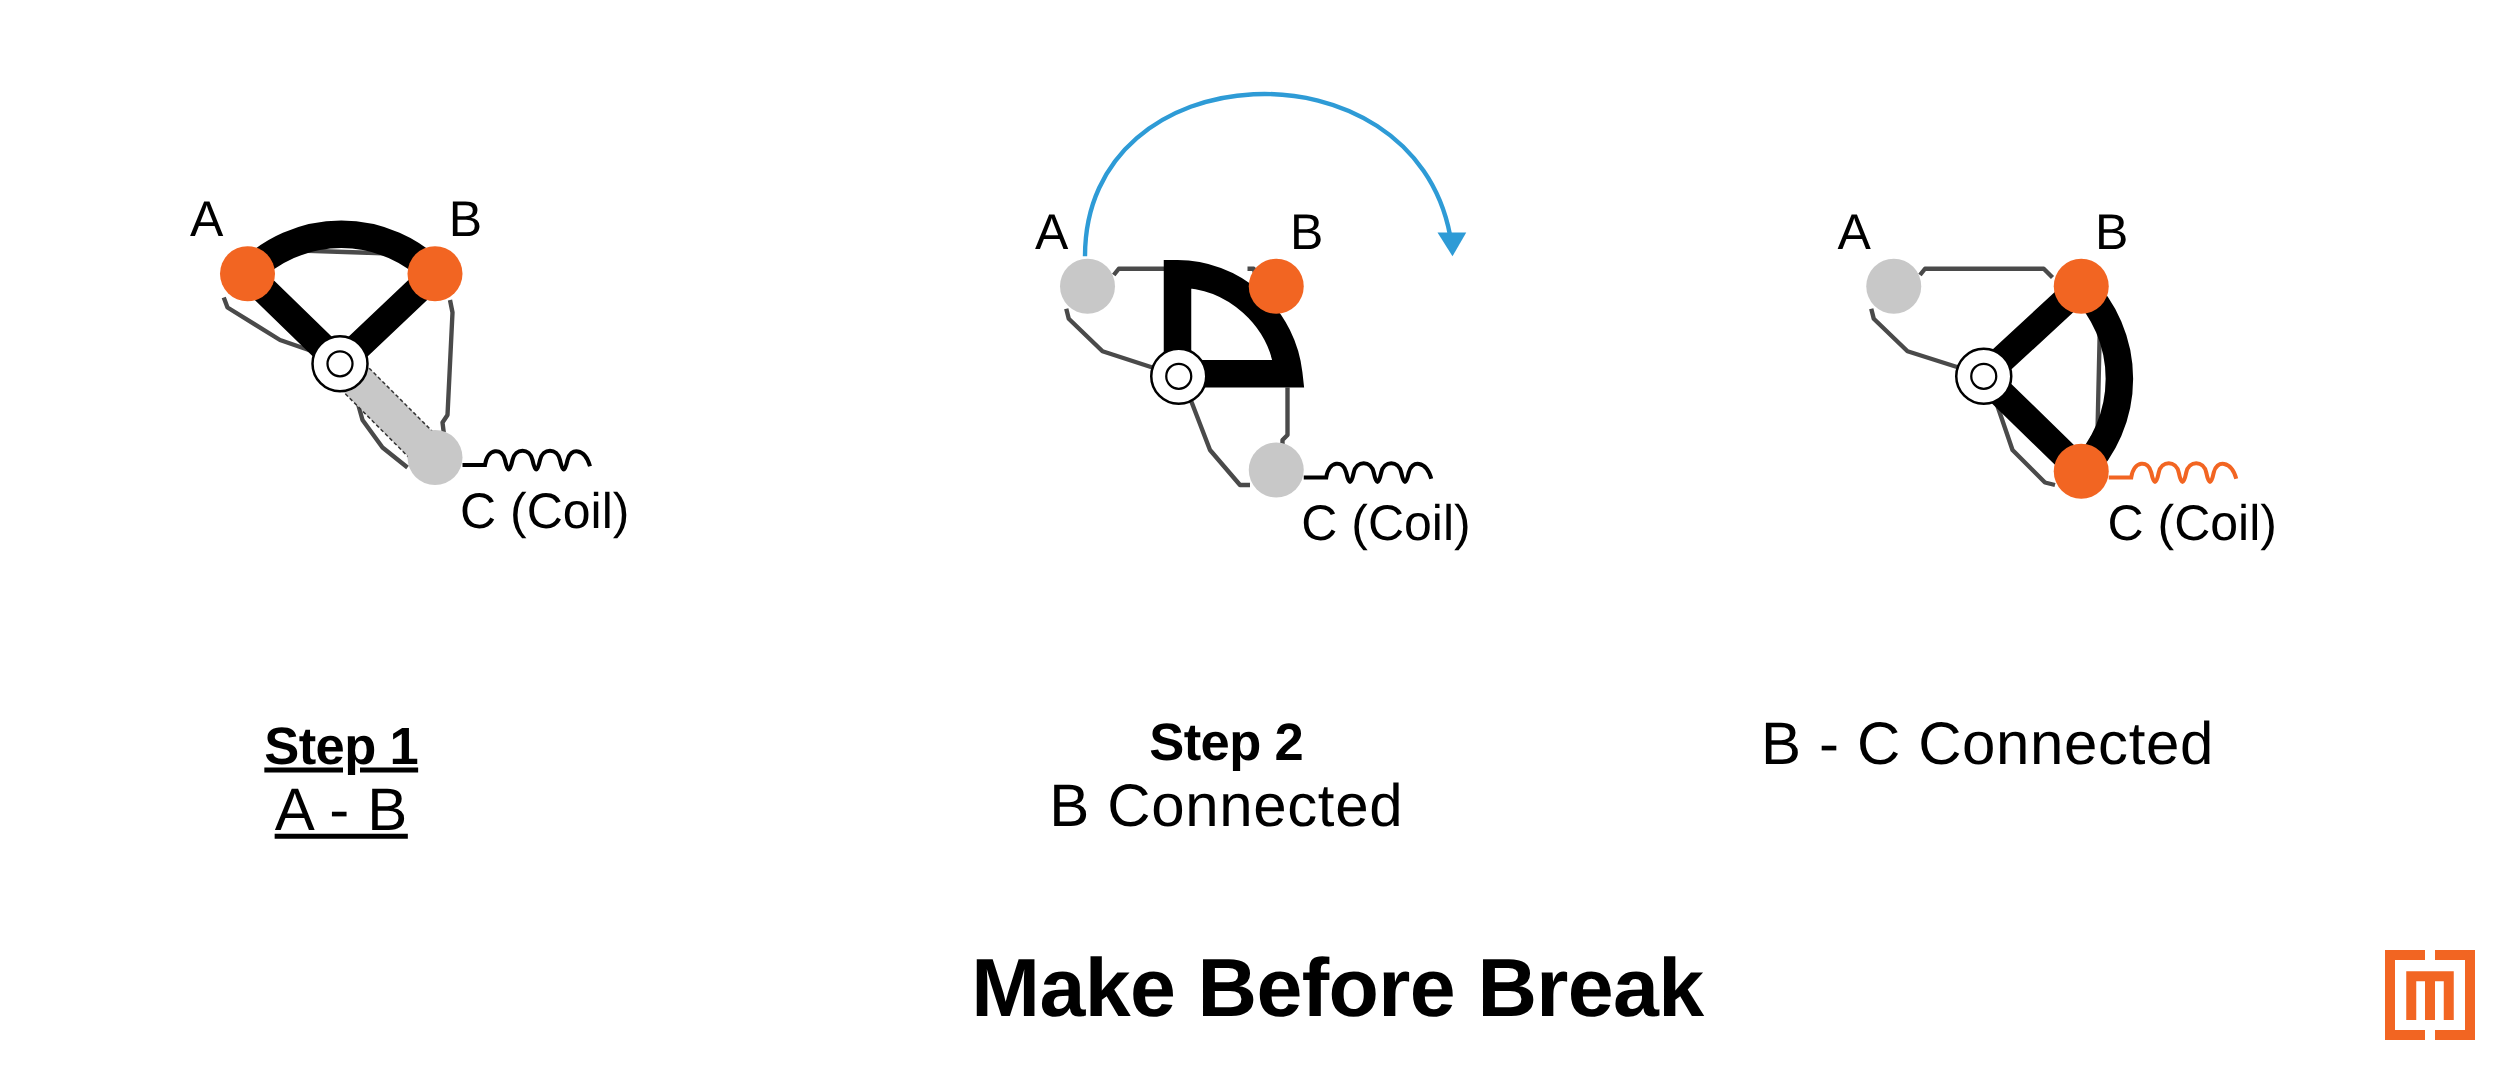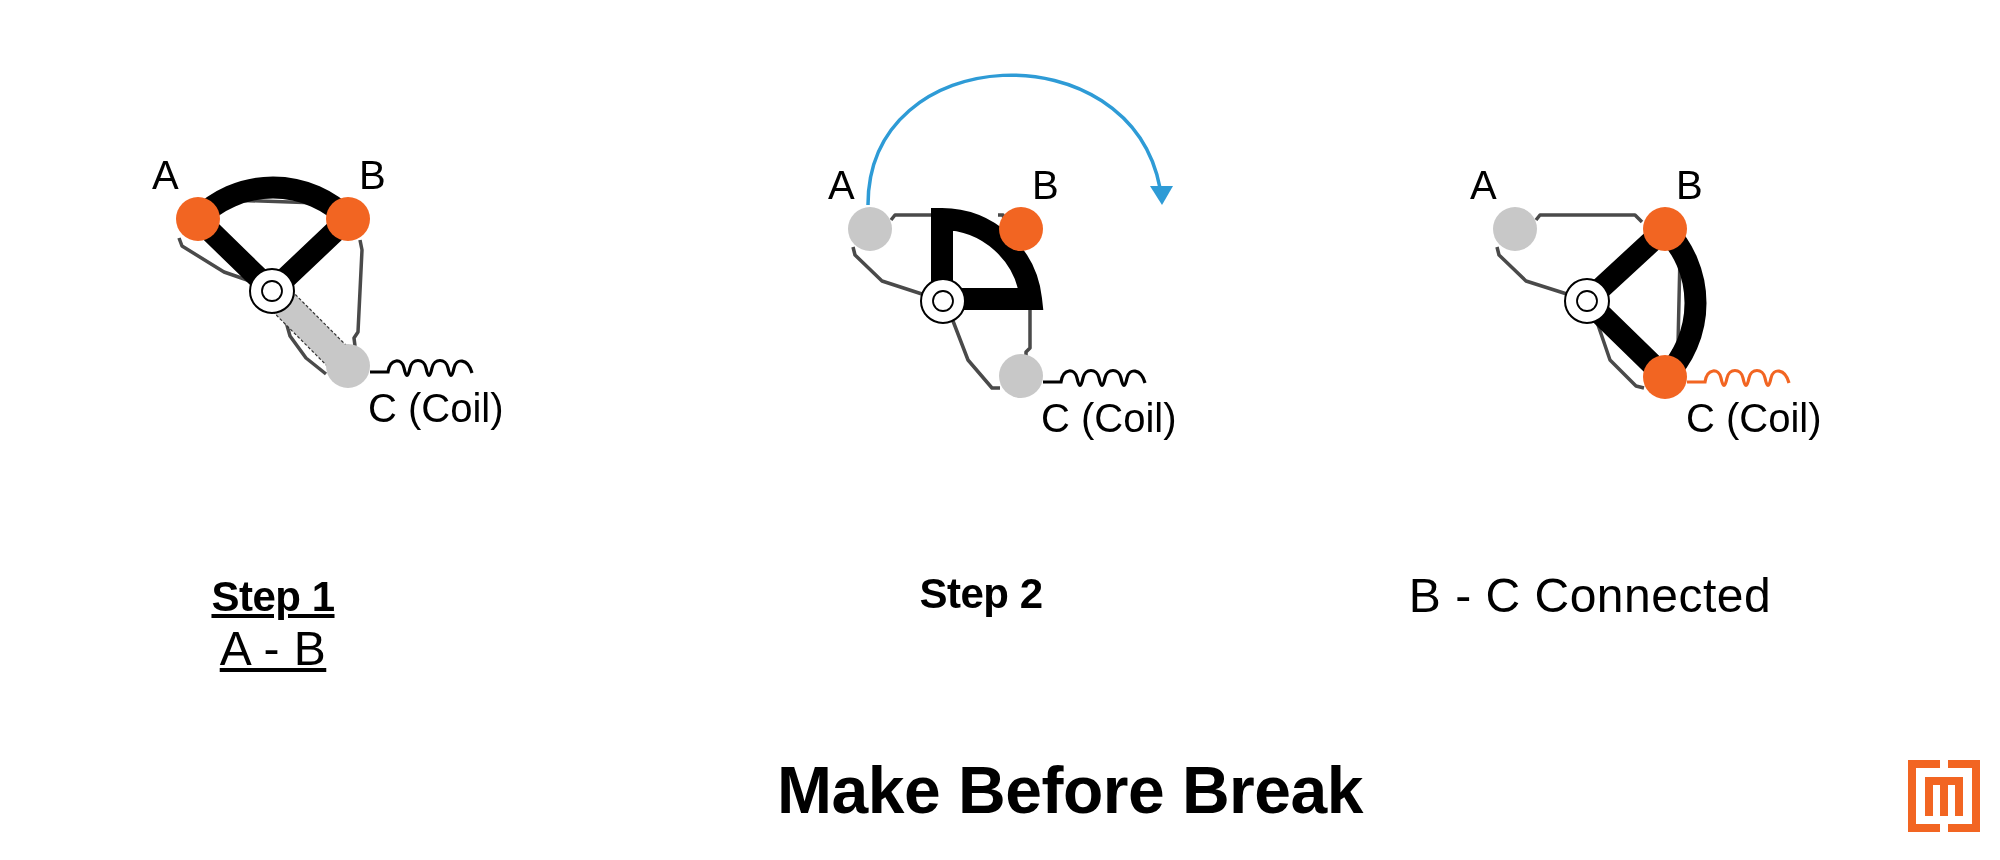--- a/index.html
+++ b/index.html
@@ -110,6 +110,7 @@
 </div>
 <div class="step" style="left:781px; top:569px;">
   <div class="step-title">Step 2</div>
+  <div class="step-sub">B Connected</div>
 </div>
 <div class="step" style="left:1390px; top:569px;">
   <div class="step-sub">B - C Connected</div>

